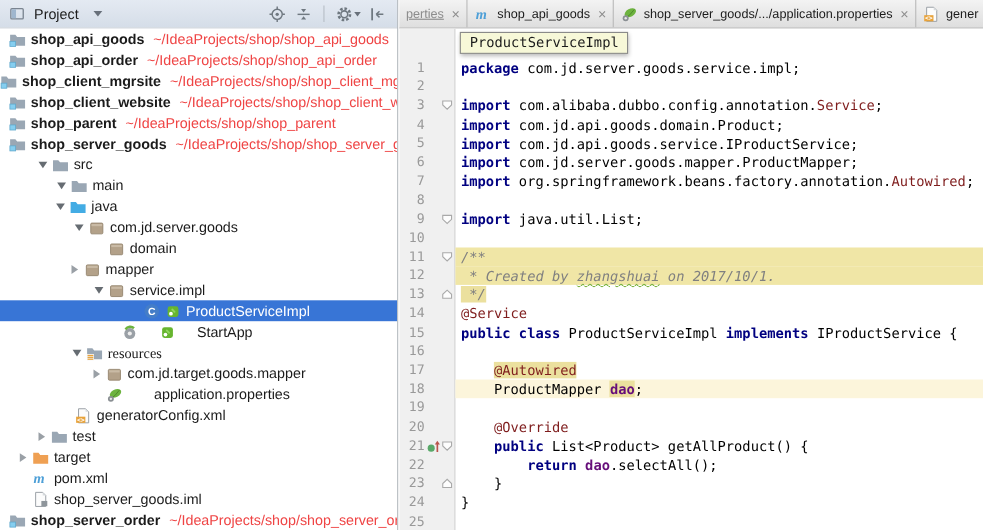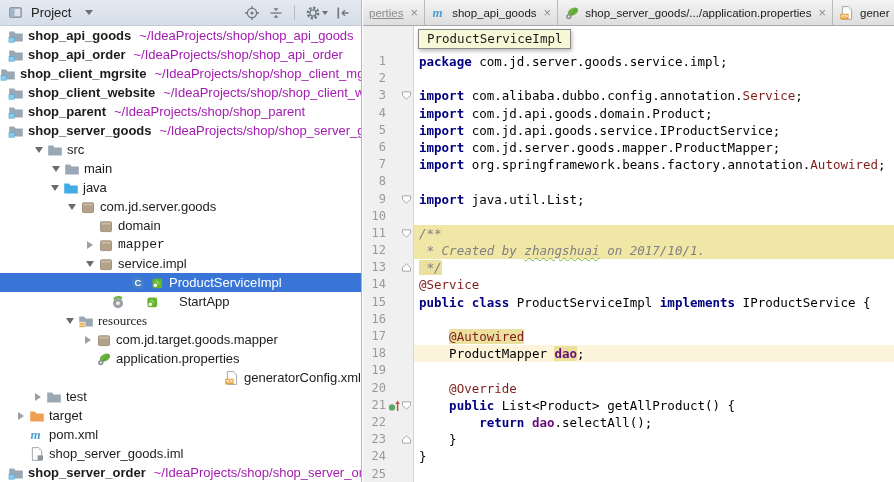--- a/index.html
+++ b/index.html
@@ -32,7 +32,7 @@
   .ticon { width:16px; height:16px; flex:none; margin-right:4px; display:flex; align-items:center; justify-content:center; }
   .ticon2 { margin-left:-1px; }
   .tlabel.bold { font-weight:bold; }
-  .tpath { color:#a21caf; margin-left:8px; }
+  .tpath { color:#ef4444; margin-left:8px; }
 
   
   .editor { position:absolute; left:363px; top:0; right:0; bottom:0; background:#fff; }

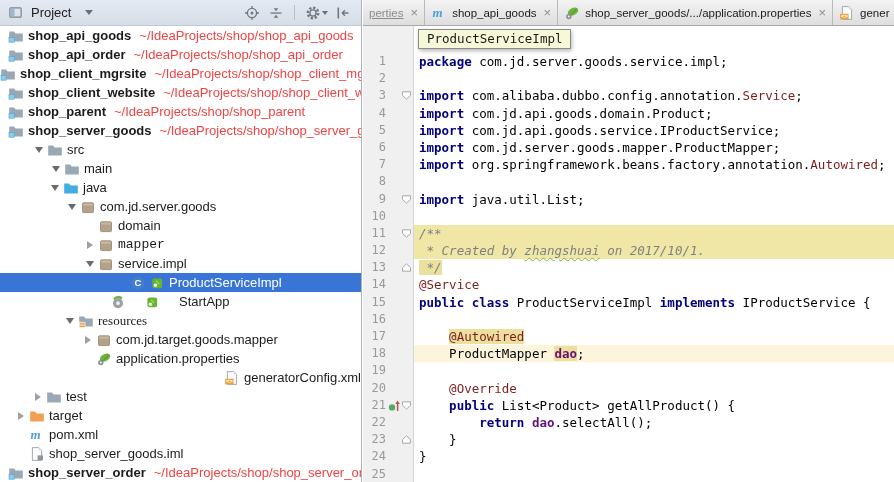--- a/index.html
+++ b/index.html
@@ -227,7 +227,7 @@
         </span>
         <span class="tlabel">domain</span>
       </div>
-      <div class="trow" style="padding-left: 82px; font-family: Liberation Mono, monospace;">
+      <div class="trow" style="padding-left: 60px;">
         <span class="chev-slot">
           <span class="chev-closed"></span>
         </span>

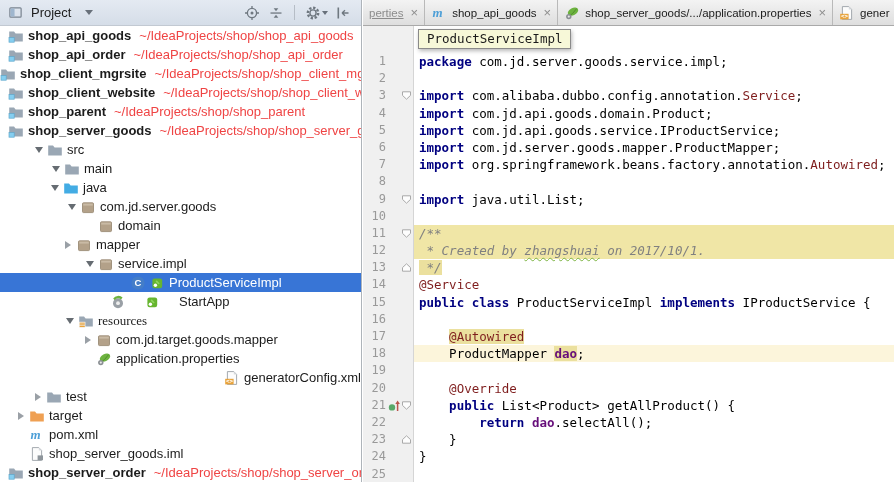--- a/index.html
+++ b/index.html
@@ -311,7 +311,7 @@
         </span>
         <span class="tlabel">com.jd.target.goods.mapper</span>
       </div>
-      <div class="trow" style="padding-left: 96px;">
+      <div class="trow" style="padding-left: 96px; gap: 24px;">
         <span class="ticon">
           <svg width="16" height="16" viewBox="0 0 16 16">
             <ellipse cx="9" cy="6.6" rx="5.6" ry="3.5" transform="rotate(-28 9 6.6)" fill="#6DB33F"></ellipse>

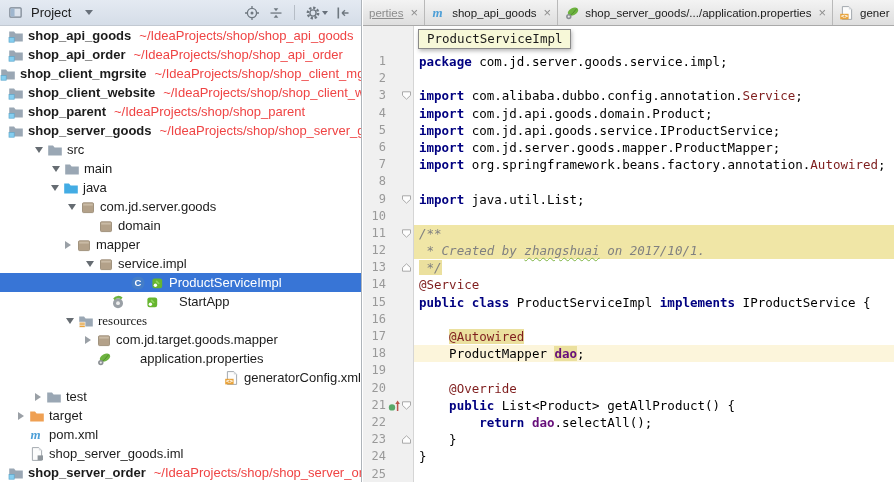--- a/index.html
+++ b/index.html
@@ -322,7 +322,7 @@
         </span>
         <span class="tlabel">application.properties</span>
       </div>
-      <div class="trow" style="padding-left: 96px; justify-content: flex-end;">
+      <div class="trow" style="padding-left: 68px;">
         <span class="ticon">
           <svg width="16" height="16" viewBox="0 0 16 16">
             <path d="M3.4,1.6 h6.4 l2.8,2.8 v10 h-9.2 z" fill="#FCFCFC" stroke="#9AA0A6" stroke-width="0.9"></path>

